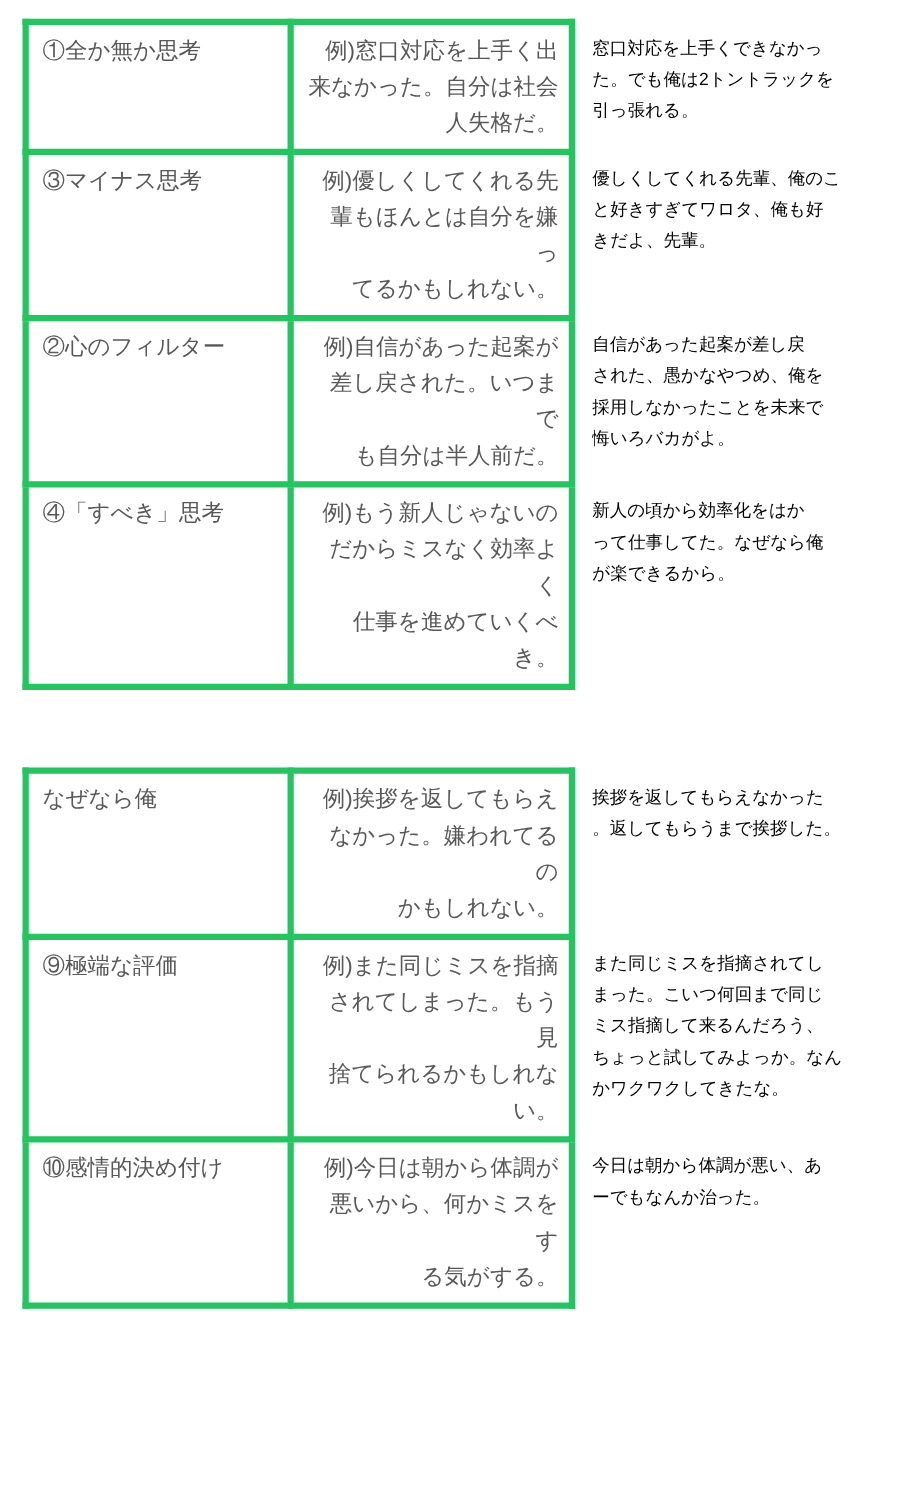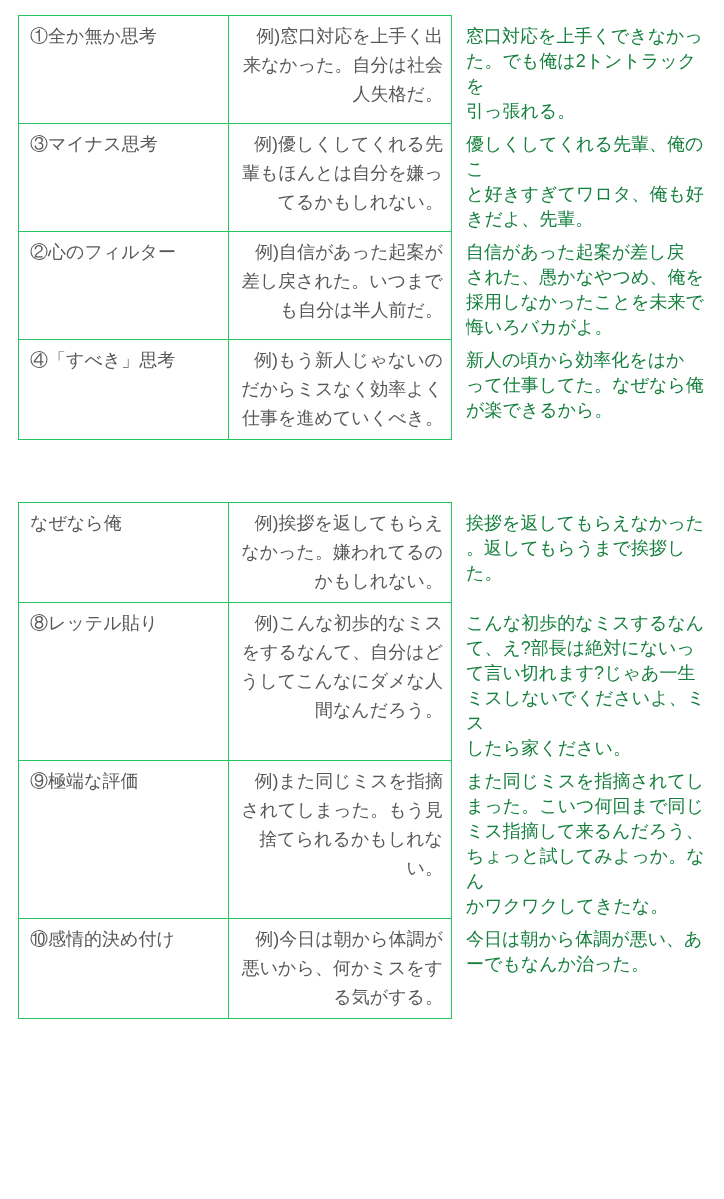--- a/index.html
+++ b/index.html
@@ -29,7 +29,7 @@
     word-break: break-all;
   }
   td.c1, td.c2 {
-    border: 1px solid #22c55e;
+    border: 5px solid #22c55e;
     color: #585858;
     font-size: 18px;
     line-height: 29px;

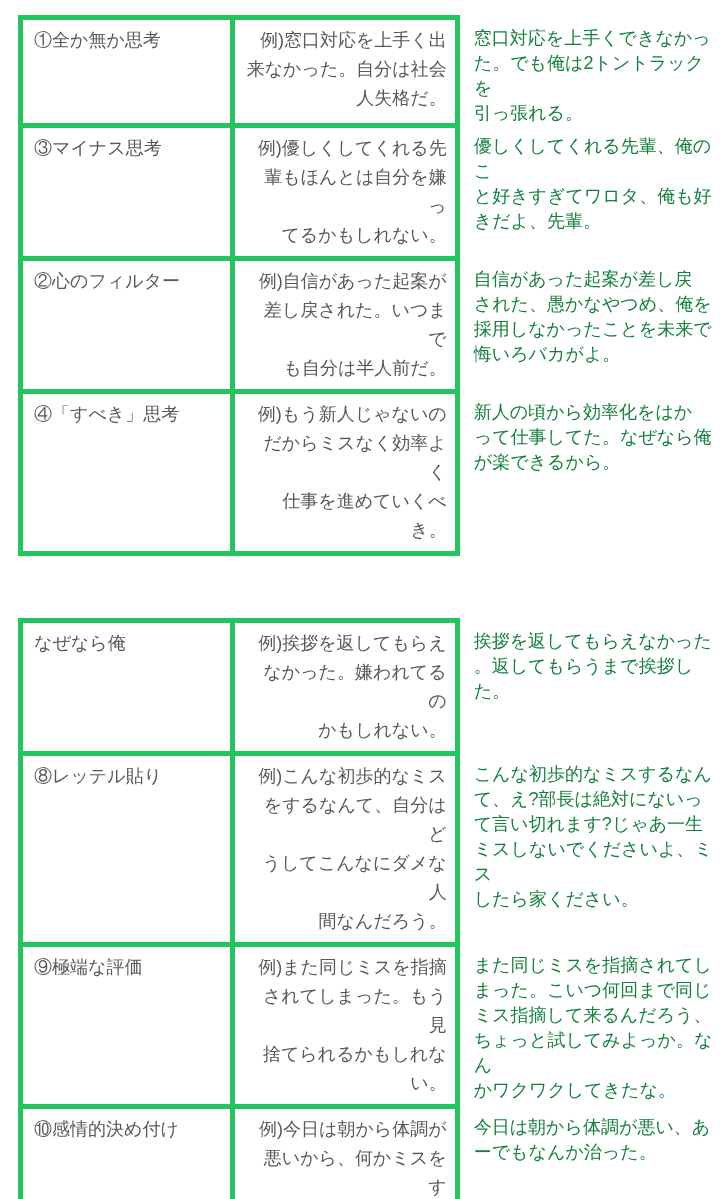--- a/index.html
+++ b/index.html
@@ -42,8 +42,8 @@
     border: none;
     width: 248px;
     padding: 8px 0 0 14px;
-    color: #15803d;
-    font-size: 18px;
+    color: #000000;
+    font-size: 14px;
     line-height: 25px;
   }
 </style>

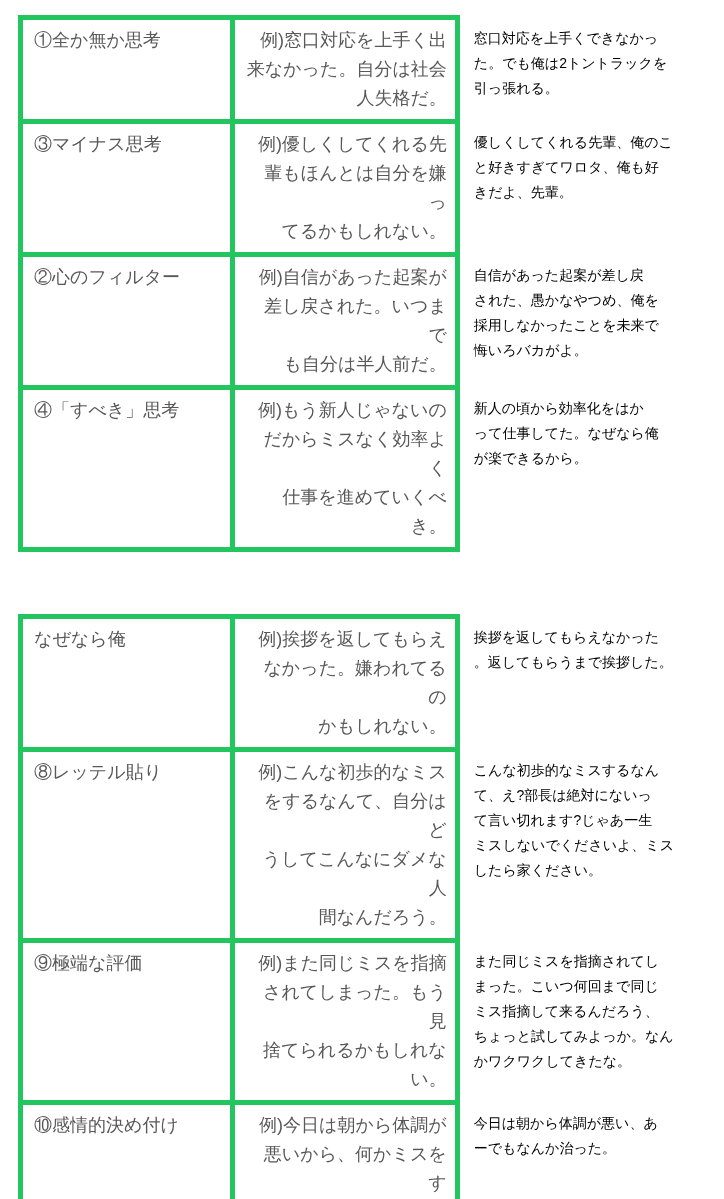--- a/index.html
+++ b/index.html
@@ -105,18 +105,6 @@
 。返してもらうまで挨拶した。</td>
       </tr>
       <tr>
-        <td class="c1">⑧レッテル貼り</td>
-        <td class="c2">例)こんな初歩的なミス
-をするなんて、自分はど
-うしてこんなにダメな人
-間なんだろう。</td>
-        <td class="c3">こんな初歩的なミスするなん
-て、え?部長は絶対にないっ
-て言い切れます?じゃあ一生
-ミスしないでくださいよ、ミス
-したら家ください。</td>
-      </tr>
-      <tr>
         <td class="c1">⑨極端な評価</td>
         <td class="c2">例)また同じミスを指摘
 されてしまった。もう見

